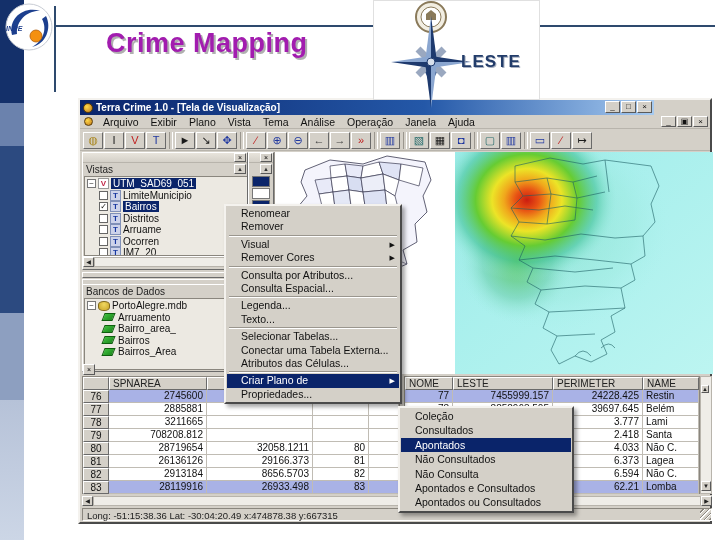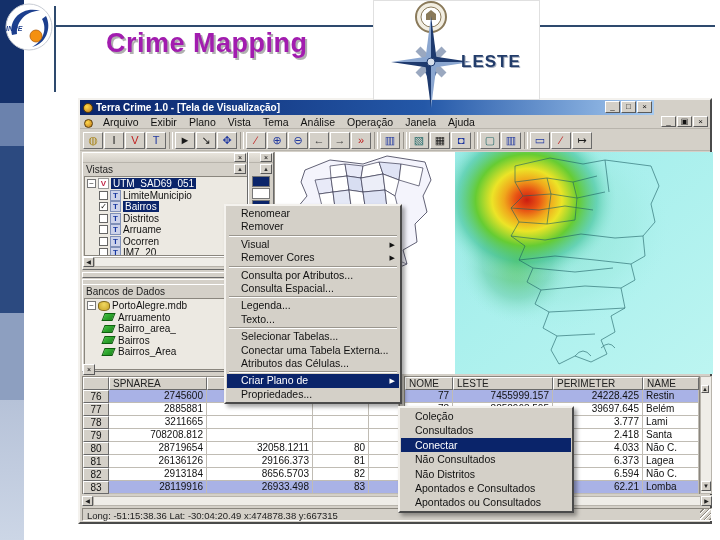--- a/index.html
+++ b/index.html
@@ -33,7 +33,7 @@
   .wbtn{width:15px;height:12px;background:#d4d0c8;border:1px solid;border-color:#fff #5a5a5a #5a5a5a #fff;
     font-size:8px;line-height:10px;text-align:center;color:#111;}
   .menubar{position:absolute;left:0;top:15px;width:630px;height:14px;background:#d4d0c8;
-    display:flex;align-items:flex-end;border-bottom:1px solid #b8b4ac;}
+    display:flex;align-items:center;border-bottom:1px solid #b8b4ac;}
   .menubar .appicon2{width:9px;height:9px;margin:0 4px;border-radius:50%;
     background:radial-gradient(circle at 35% 35%,#ffd84a,#c07818);border:1px solid #5a3c08;}
   .menuitem{font-size:10.5px;color:#111;padding:0 6px;white-space:nowrap;}

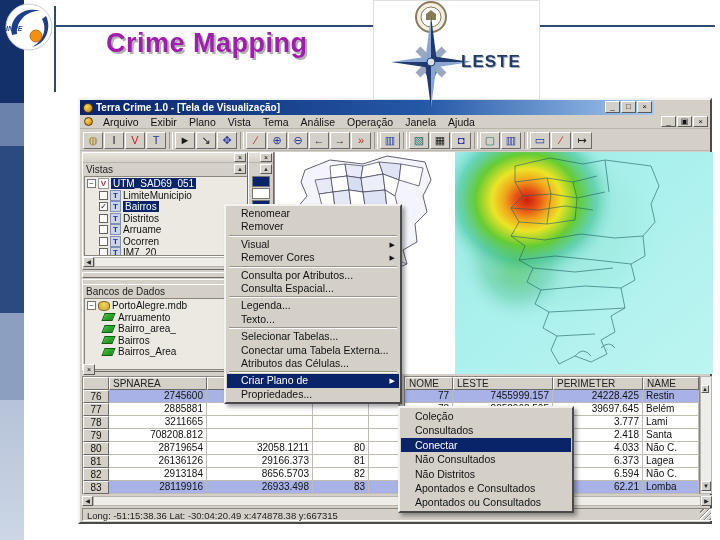--- a/index.html
+++ b/index.html
@@ -605,7 +605,7 @@
   <div class="submenu">
     <div class="mitem">Coleção</div>
     <div class="mitem">Consultados</div>
-    <div class="mitem mhl">Conectar</div>
+    <div class="mitem mhl">Apontados</div>
     <div class="mitem">Não Consultados</div>
     <div class="mitem">Não Distritos</div>
     <div class="mitem">Apontados e Consultados</div>

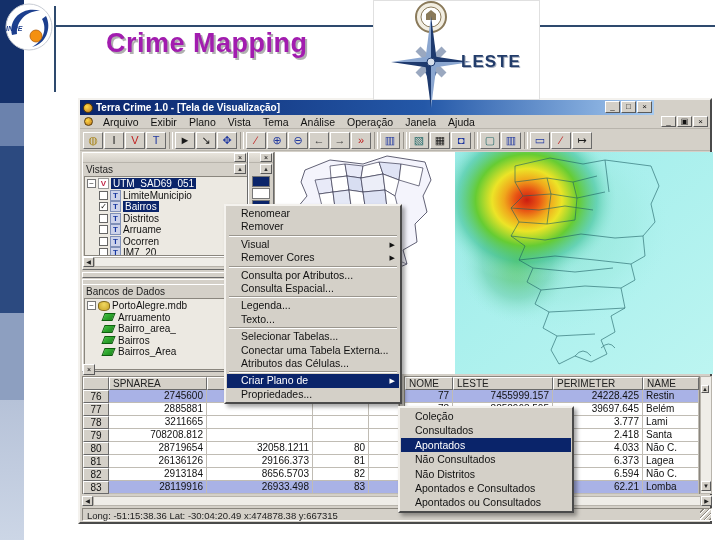--- a/index.html
+++ b/index.html
@@ -607,7 +607,7 @@
     <div class="mitem">Consultados</div>
     <div class="mitem mhl">Apontados</div>
     <div class="mitem">Não Consultados</div>
-    <div class="mitem">Não Distritos</div>
+    <div class="mitem">Não Consulta</div>
     <div class="mitem">Apontados e Consultados</div>
     <div class="mitem">Apontados ou Consultados</div>
   </div>

